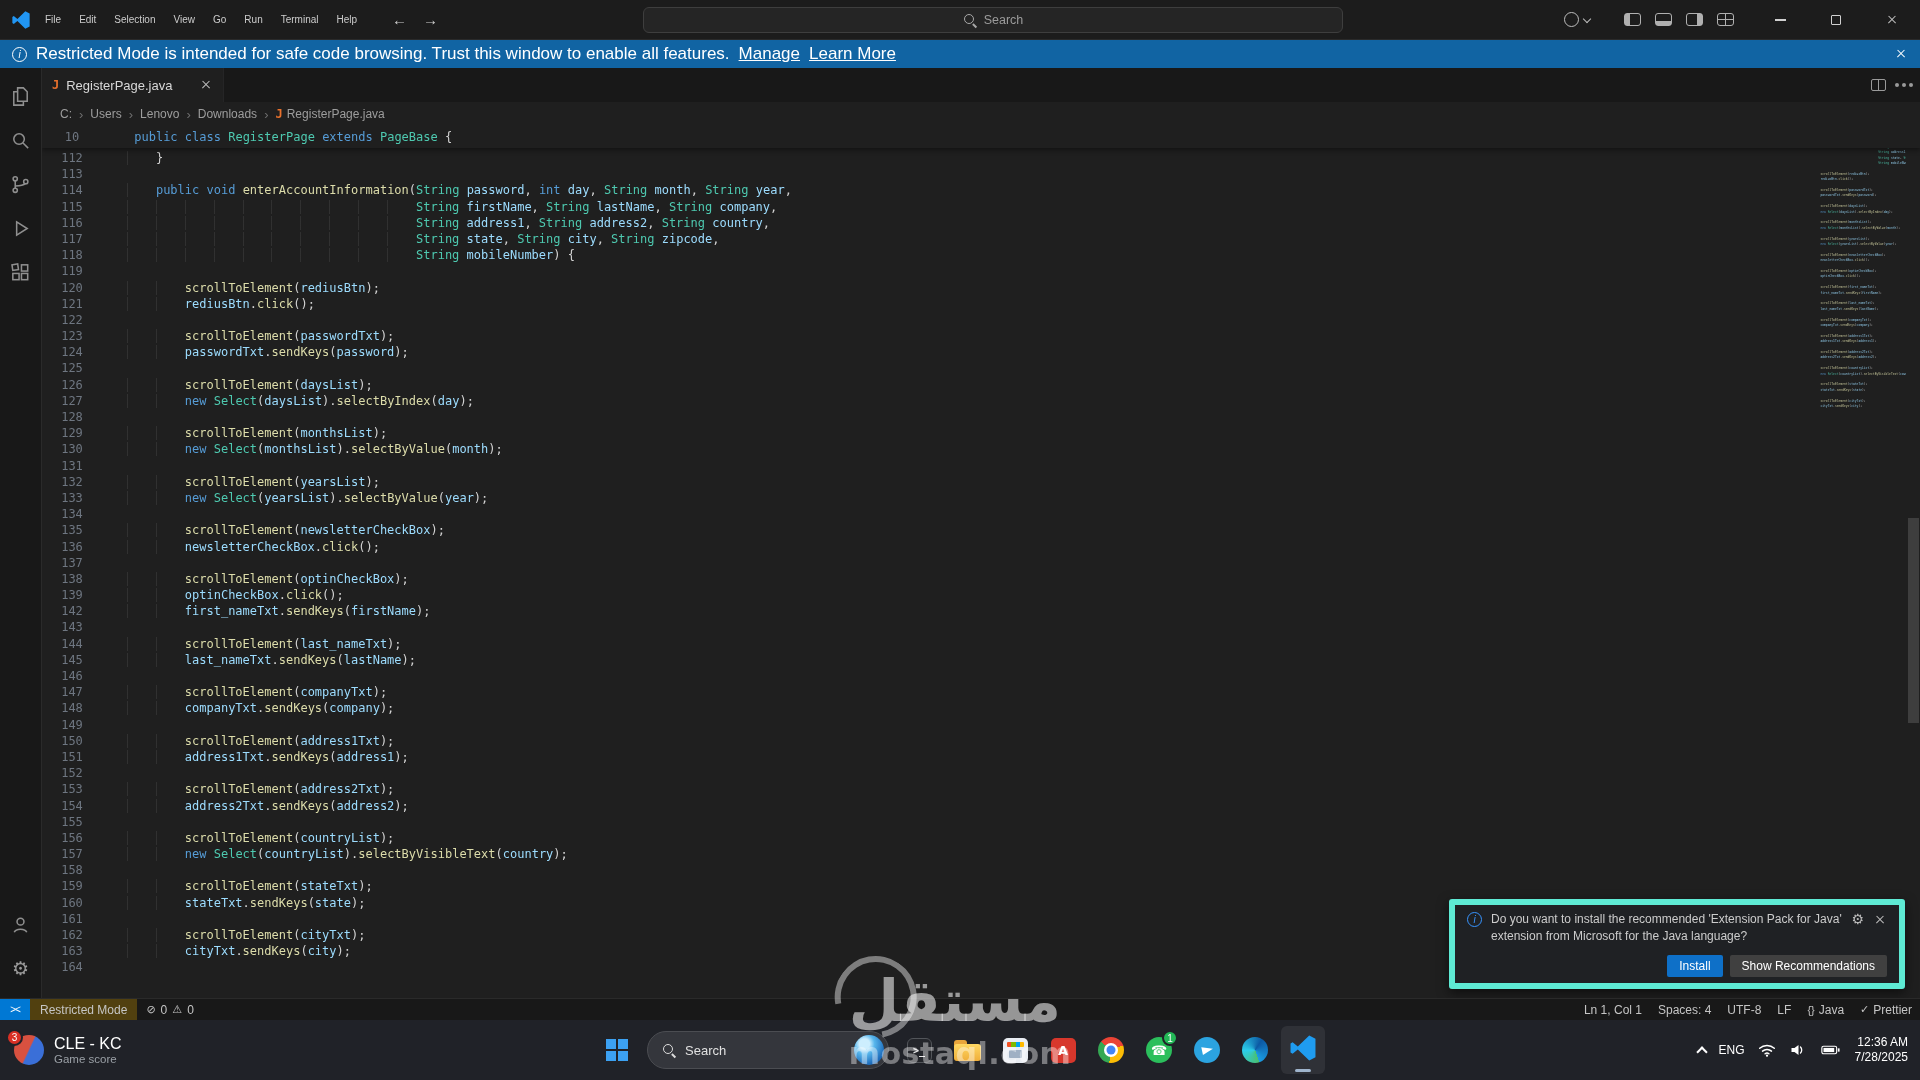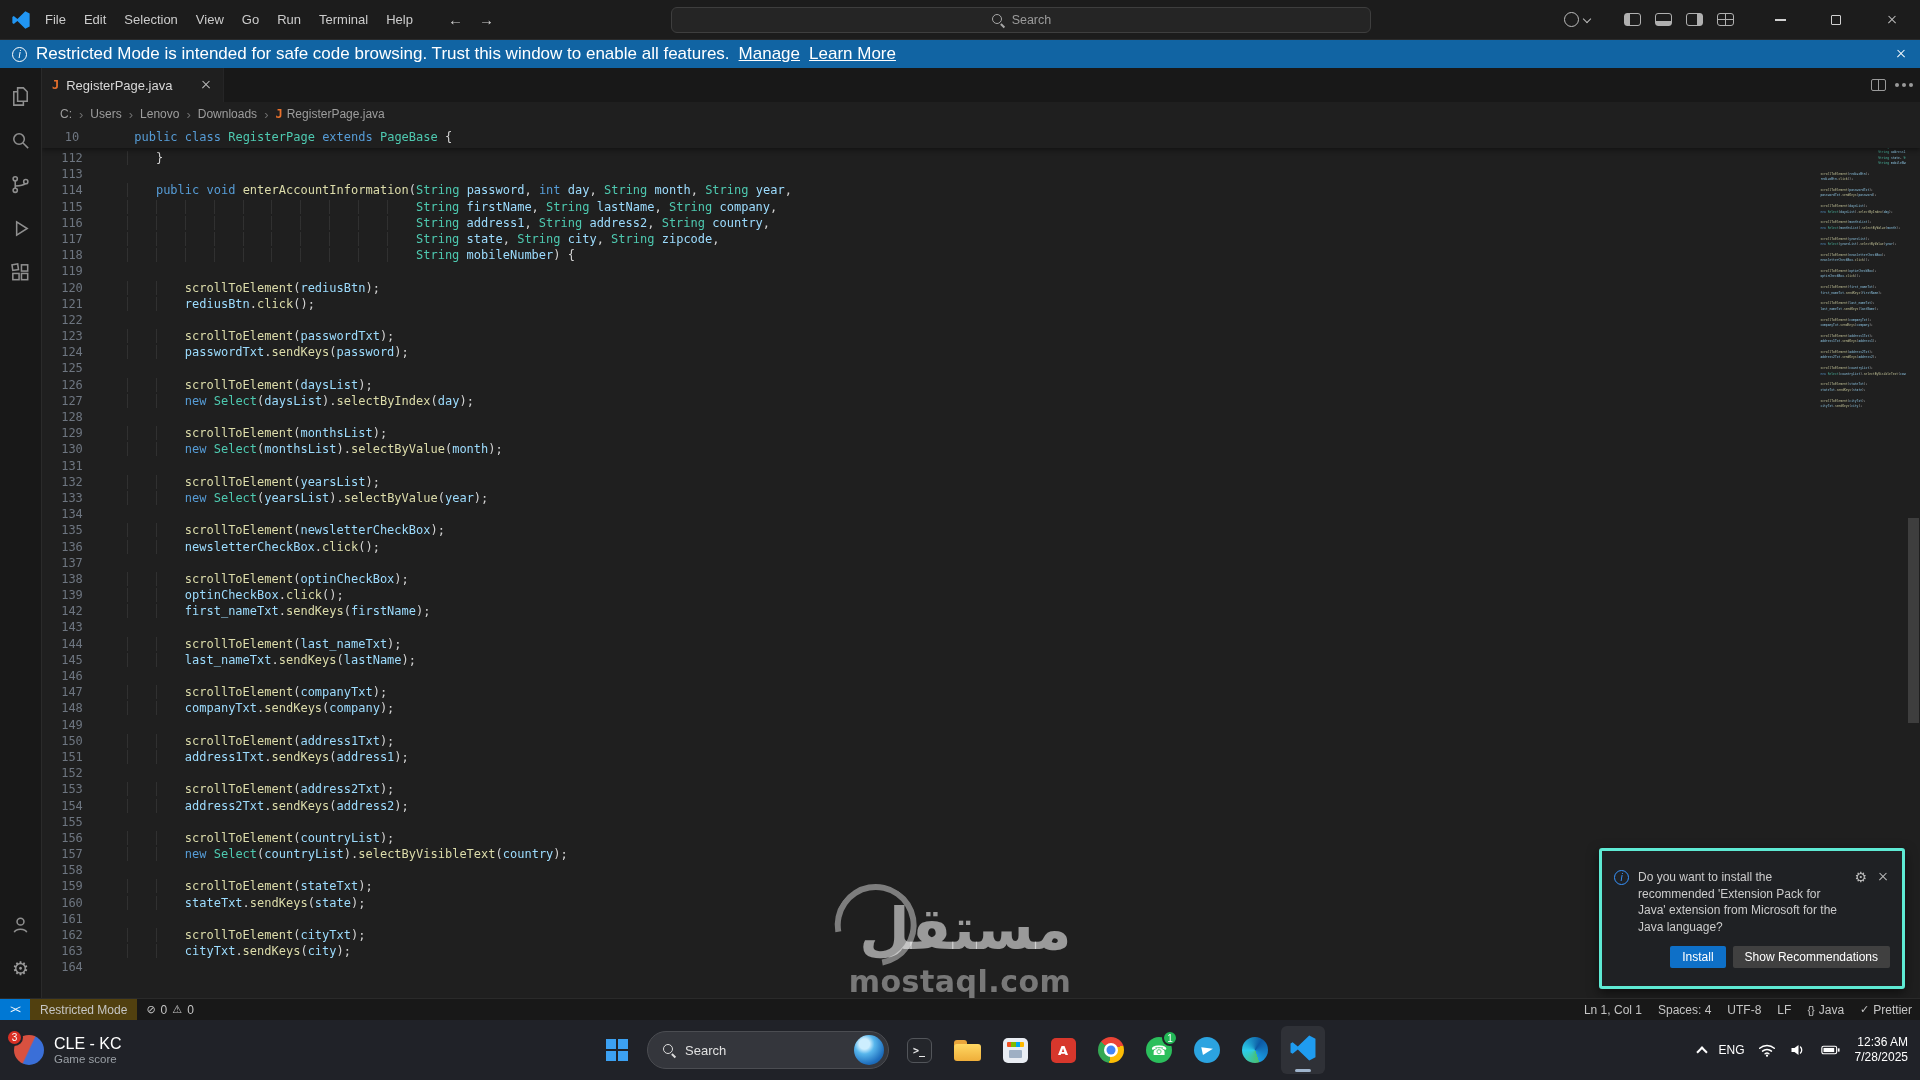--- a/index.html
+++ b/index.html
@@ -13,7 +13,7 @@
   .vscode-logo { width:22px; height:22px; margin-right:4px; display:flex; align-items:center; justify-content:center; }
   .vscode-logo svg { width:18px; height:18px; }
   .menubar { display:flex; }
-  .menu-item { padding:0 9px; font-size:13px; color:#cccccc; line-height:40px; cursor:default; }
+  .menu-item { padding:0 9px; font-size:10px; color:#cccccc; line-height:40px; cursor:default; }
   .nav-arrows { display:flex; gap:16px; margin-left:26px; color:#cfcfcf; font-size:15px; }
   .nav-arrow { cursor:pointer; }
   .cmd-wrap { flex:1; display:flex; justify-content:center; min-width:0; }

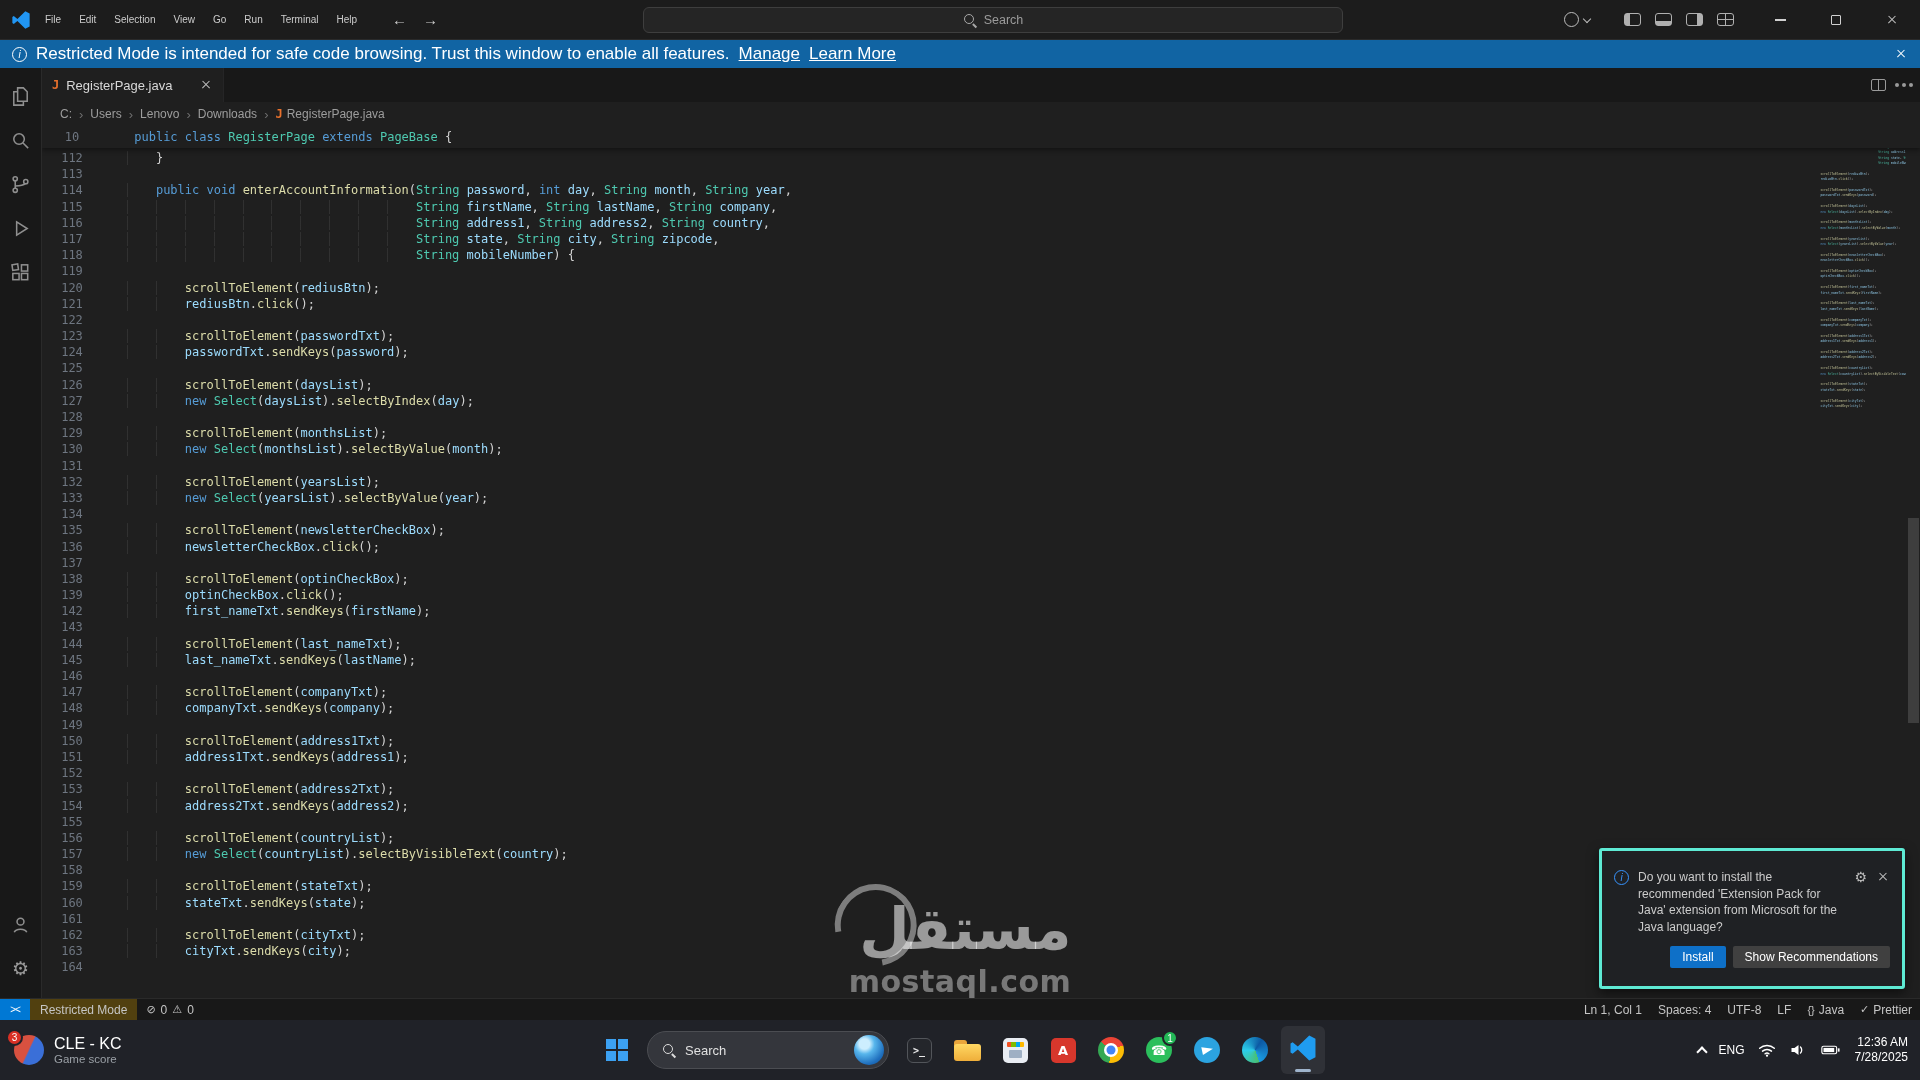--- a/index.html
+++ b/index.html
@@ -90,7 +90,7 @@
   .vscroll { position:absolute; right:1px; top:392px; width:11px; height:205px; background:rgba(121,121,121,.35); cursor:pointer; }
 
   
-  .toast { position:absolute; right:15px; bottom:9px; width:306px; background:#1f2124; border:3px solid #5eead4; box-shadow:0 4px 12px rgba(0,0,0,.55); padding:18px 12px; z-index:6; font-size:12px; border-radius:3px; }
+  .toast { position:absolute; right:15px; bottom:9px; width:456px; background:#1f2124; border:6px solid #5eead4; box-shadow:0 4px 12px rgba(0,0,0,.55); padding:6px 12px; z-index:6; font-size:12px; border-radius:3px; }
   .toast-top { display:flex; gap:9px; align-items:flex-start; }
   .info-badge { width:15px; height:15px; border-radius:50%; border:1.3px solid #3794ff; color:#3794ff; font-size:10px; font-style:italic; display:flex; align-items:center; justify-content:center; flex:0 0 auto; margin-top:1px; }
   .info-badge::before { content:"i"; }

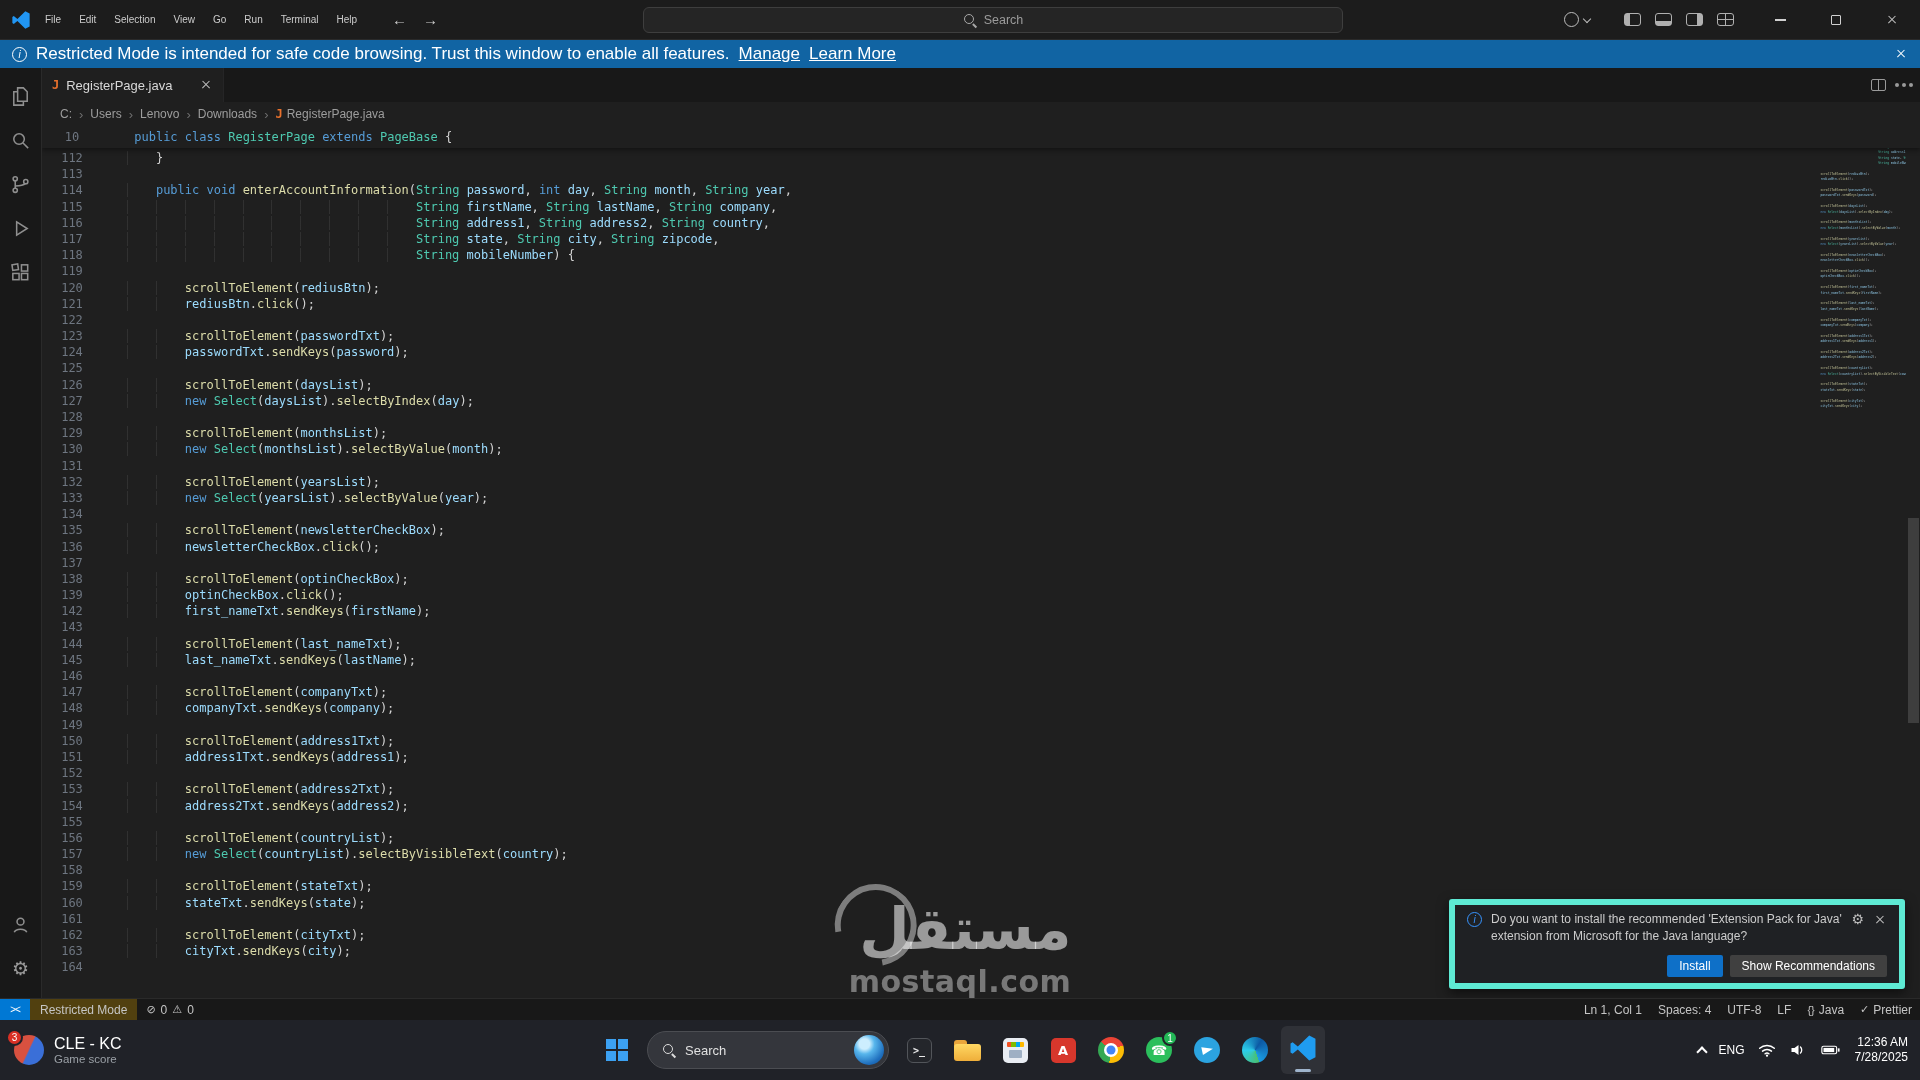--- a/index.html
+++ b/index.html
@@ -156,7 +156,7 @@
   .clock { text-align:right; font-size:12px; line-height:15px; color:#fff; cursor:pointer; }
 
   
-  .watermark { position:absolute; left:50%; top:898px; transform:translateX(-50%); z-index:9; pointer-events:none; text-align:right; }
+  .watermark { position:absolute; left:50%; top:970px; transform:translateX(-50%); z-index:9; pointer-events:none; text-align:left; }
   .wm-ring { position:absolute; left:-14px; top:-14px; width:82px; height:82px; border-radius:50%; border:6px solid rgba(255,255,255,.42); border-bottom-color:transparent; transform:rotate(35deg); }
   .wm-ar { font-family:"DejaVu Sans",sans-serif; font-size:58px; font-weight:bold; color:rgba(255,255,255,.55); line-height:1.1; }
   .wm-domain { font-family:"DejaVu Sans",sans-serif; font-size:30px; font-weight:bold; color:rgba(255,255,255,.4); margin-top:2px; letter-spacing:.5px; }

